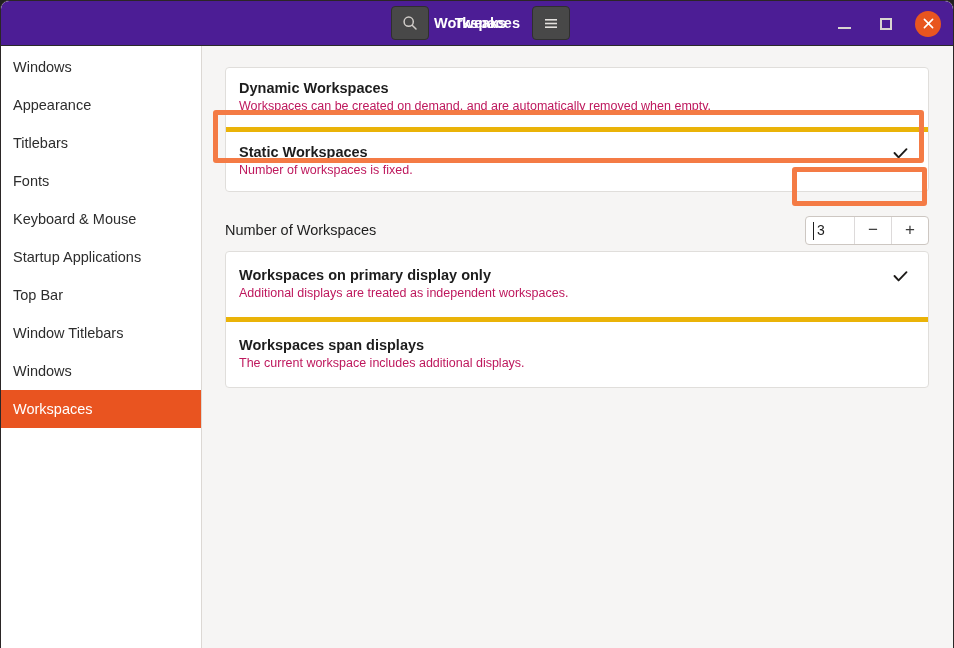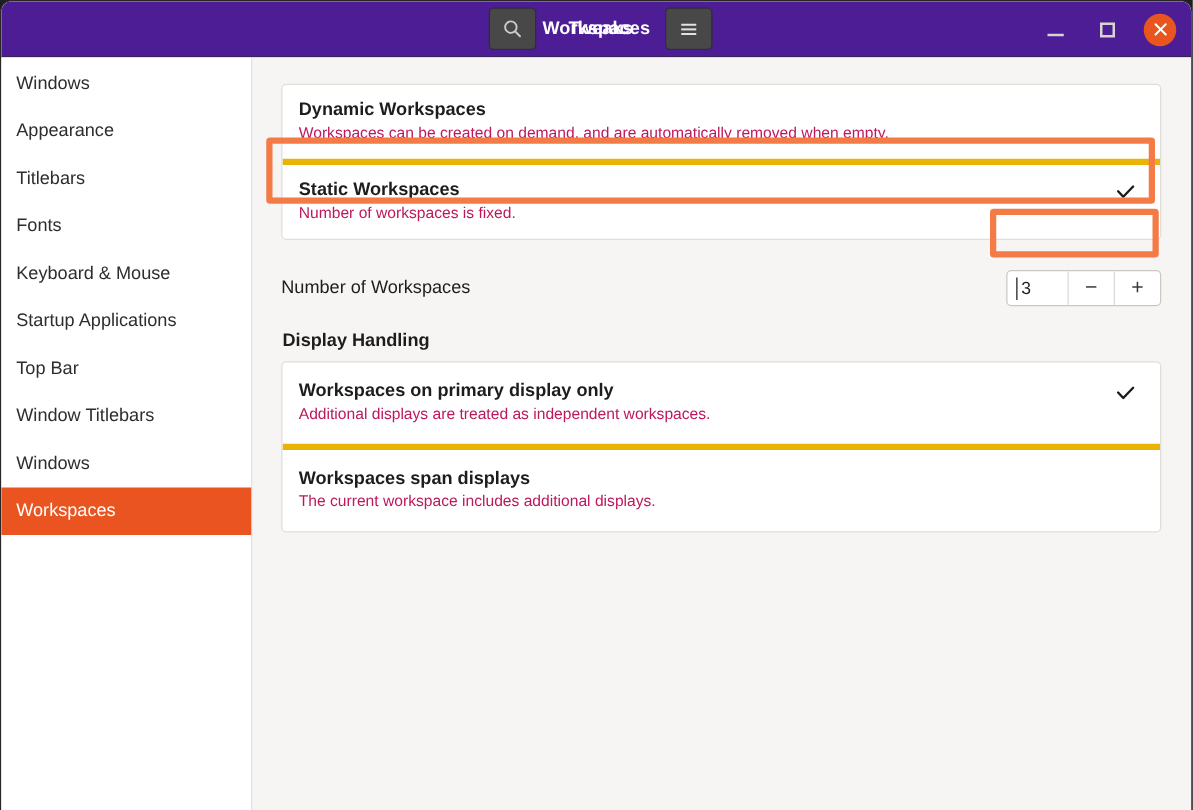--- a/index.html
+++ b/index.html
@@ -399,7 +399,6 @@
           </div>
         </div>
 
-        <div class="section-head">Display Handling</div>
 
         <div class="card">
           <div class="card-row tall">

